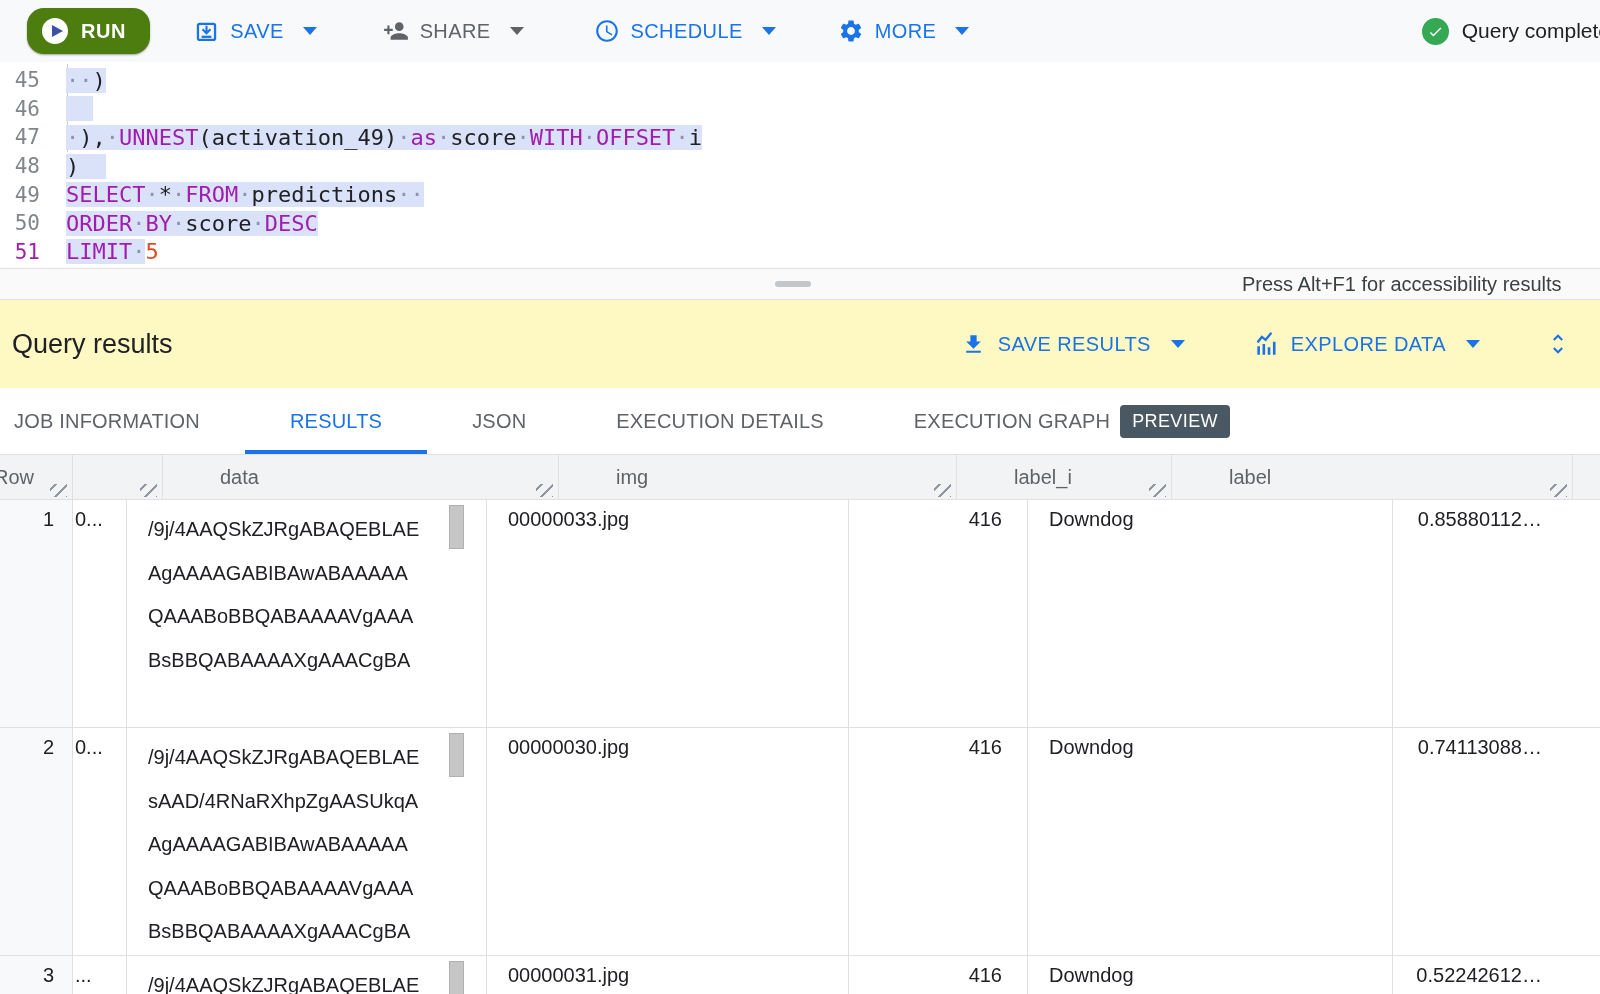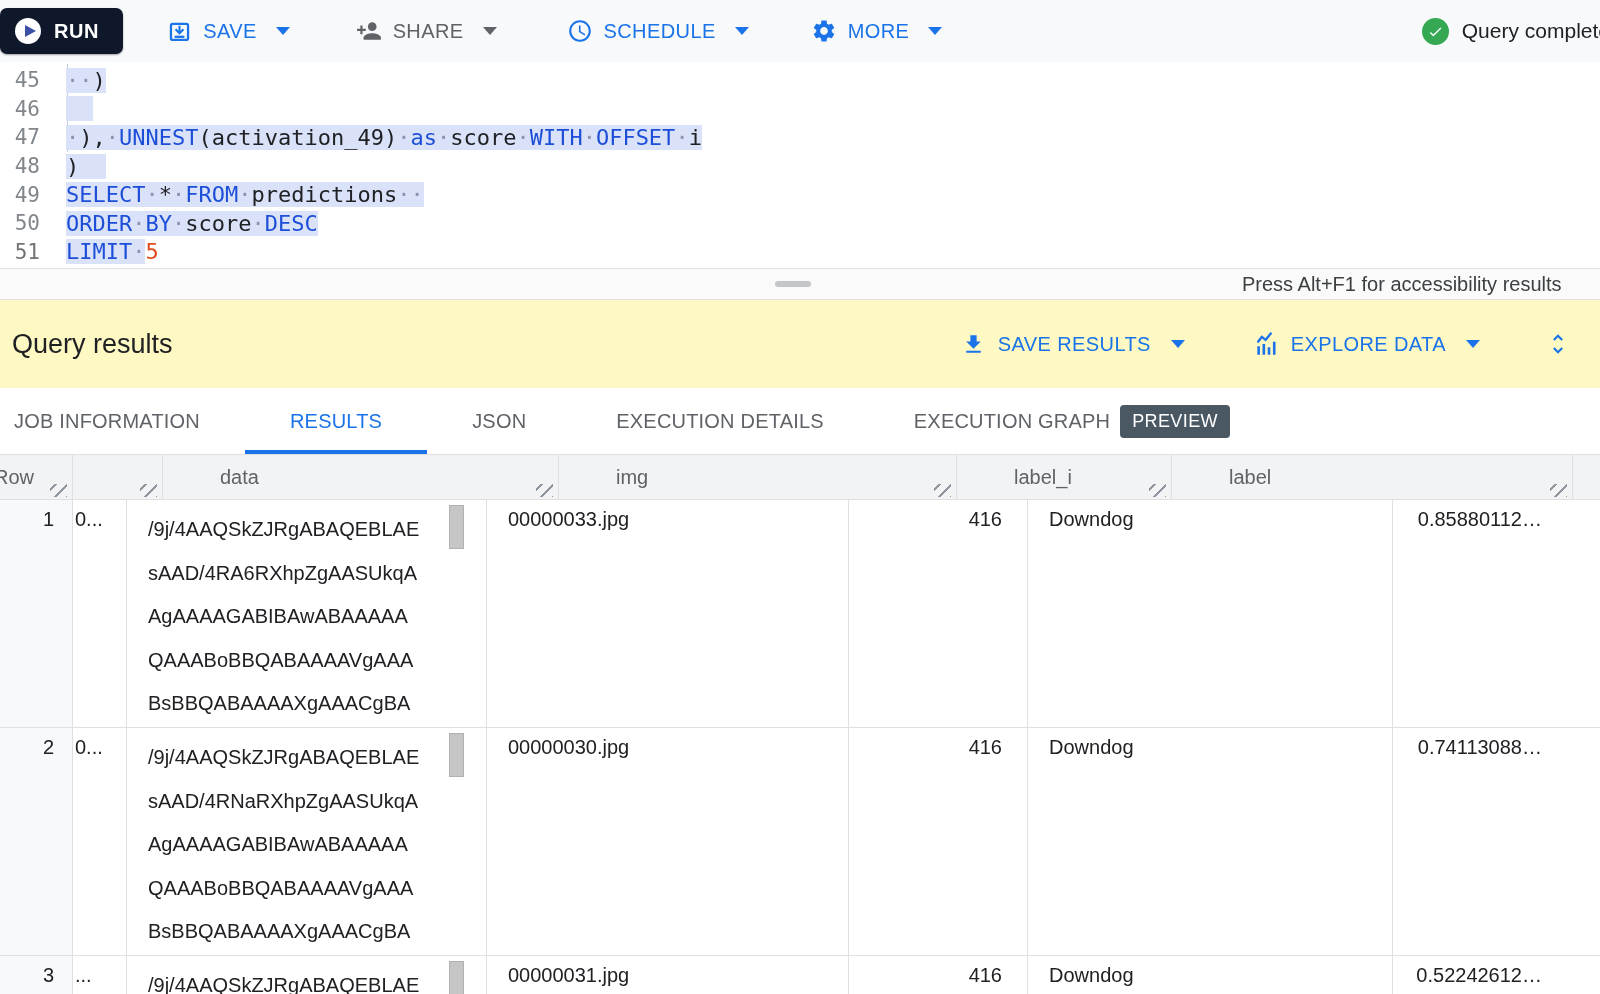--- a/index.html
+++ b/index.html
@@ -9,8 +9,8 @@
   
   .toolbar { position:relative; height:62px; background:#f8f9fa; display:flex;
     align-items:center; white-space:nowrap; overflow:hidden; }
-  .run-btn { height:46px; background:#0f172a; border:none; cursor:pointer;
-    border-radius:7px; color:#fff; display:flex; align-items:center; padding:0 24px 0 15px;
+  .run-btn { margin-left:27px; height:46px; background:#4d7c0f; border:none; cursor:pointer;
+    border-radius:17px; color:#fff; display:flex; align-items:center; padding:0 24px 0 15px;
     gap:13px; font-family:inherit; font-weight:700; font-size:20px; letter-spacing:.6px;
     box-shadow:0 1px 2px rgba(0,0,0,.35); }
   .play-icon { width:26px; height:26px; background:#fff; border-radius:50%; position:relative; flex:none; }

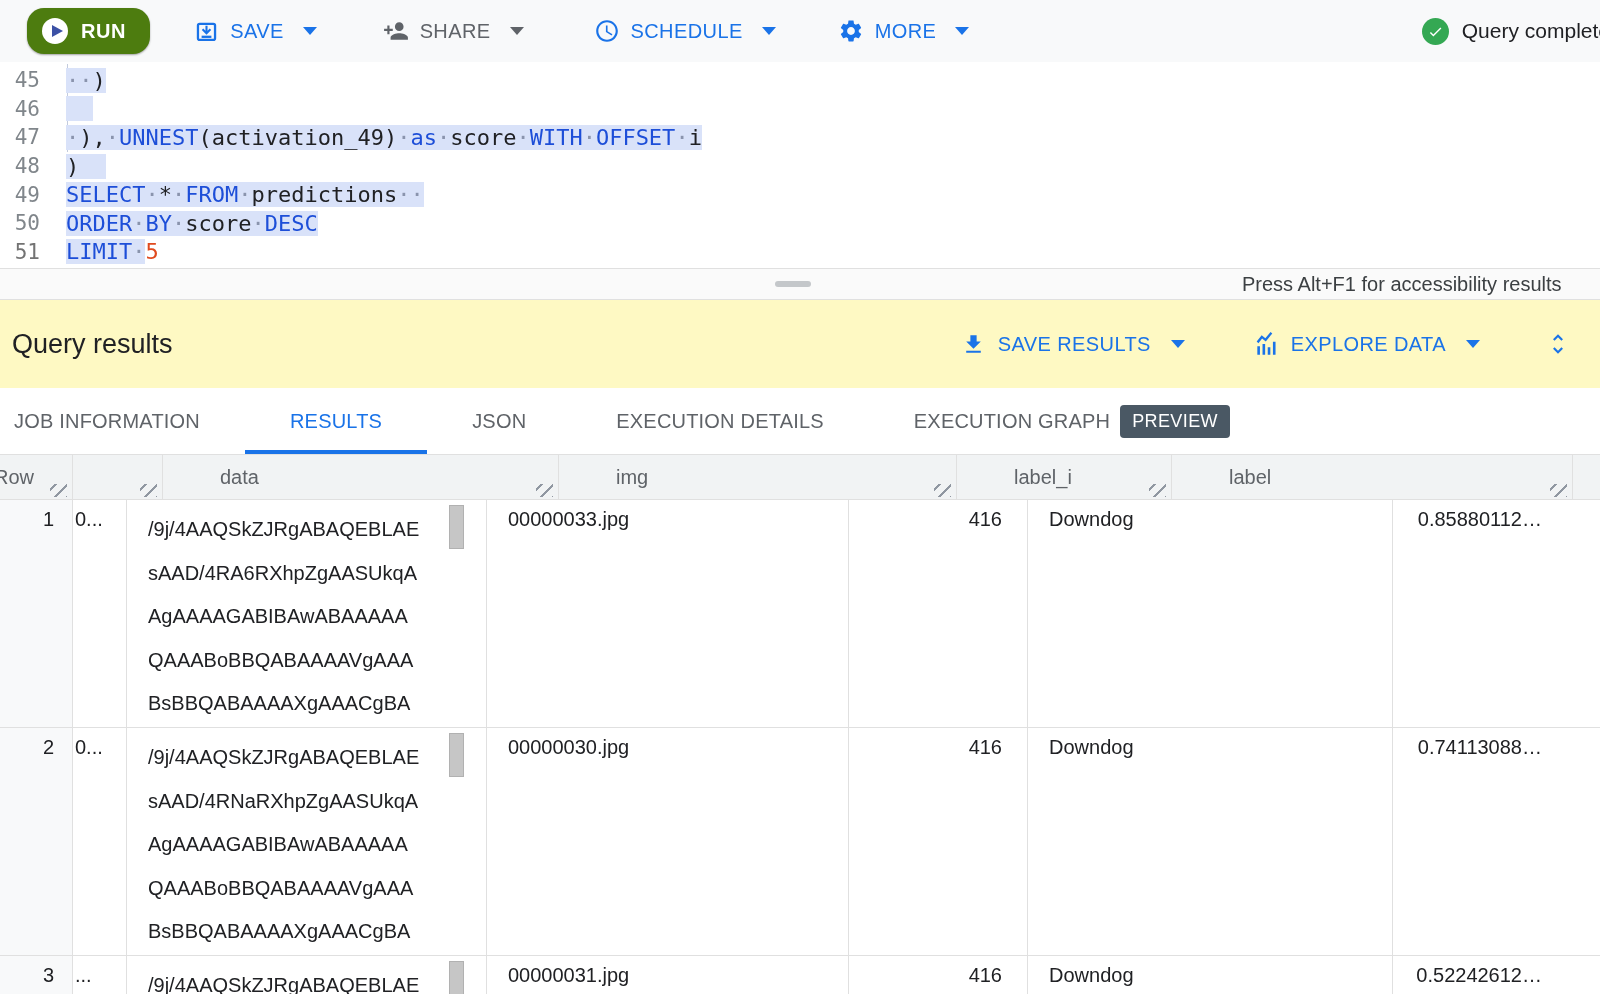--- a/index.html
+++ b/index.html
@@ -38,7 +38,7 @@
   .ln.active { color:#737373; }
   .code { margin-left:26px; font-family:"DejaVu Sans Mono", monospace; font-size:22px; white-space:pre; }
   .tok.sel { background:#d9e2f9; }
-  .tok.kw { color:#1d4ed8; }
+  .tok.kw { color:#a21caf; }
   .tok.pl { color:#202124; }
   .tok.num { color:#e04a1e; }
   .tok.ws { color:#8a94ad; }

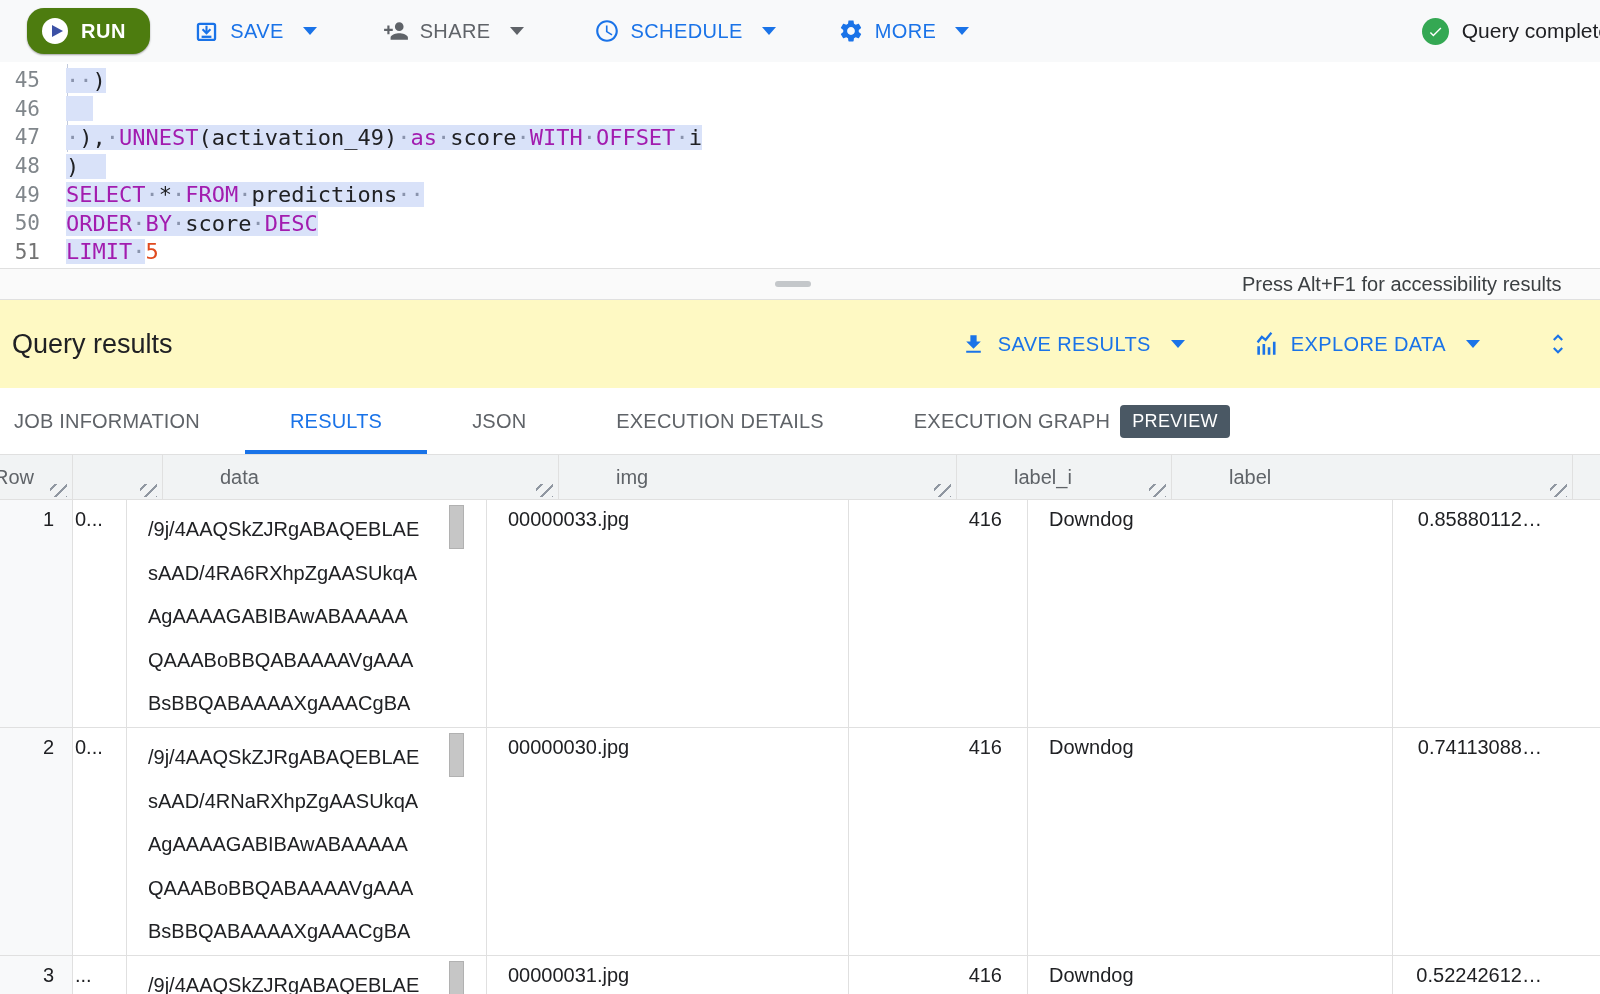--- a/index.html
+++ b/index.html
@@ -35,7 +35,7 @@
   .code-line { display:flex; height:28.6px; align-items:center; position:relative; }
   .ln { width:40px; flex:none; text-align:right; font-family:"DejaVu Sans Mono", monospace;
     font-size:21px; color:#80868b; }
-  .ln.active { color:#737373; }
+  .ln.active { color:#a21caf; }
   .code { margin-left:26px; font-family:"DejaVu Sans Mono", monospace; font-size:22px; white-space:pre; }
   .tok.sel { background:#d9e2f9; }
   .tok.kw { color:#a21caf; }

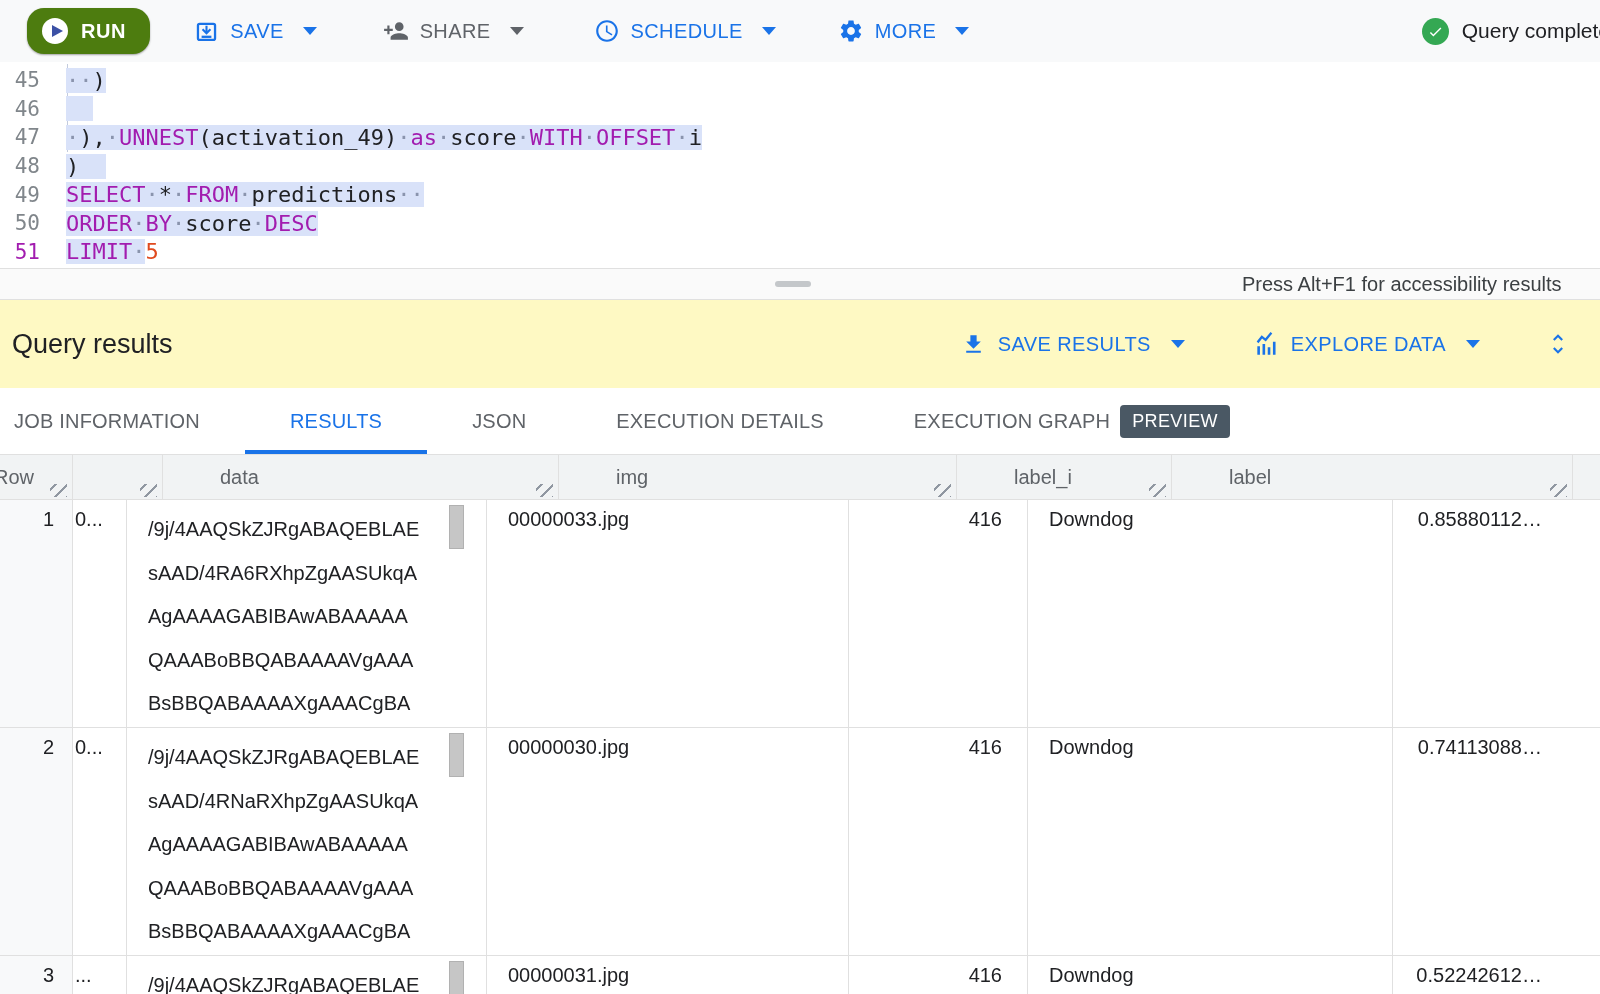--- a/index.html
+++ b/index.html
@@ -283,7 +283,6 @@
         <div class="td" style="width: 360px;">
           <div class="data-lines">
             <div>/9j/4AAQSkZJRgABAQEBLAE</div>
-            <div>sAAD/4RA6RXhpZgAASUkqA</div>
             <div>AgAAAAGABIBAwABAAAAA</div>
             <div>QAAABoBBQABAAAAVgAAA</div>
             <div>BsBBQABAAAAXgAAACgBA</div>

